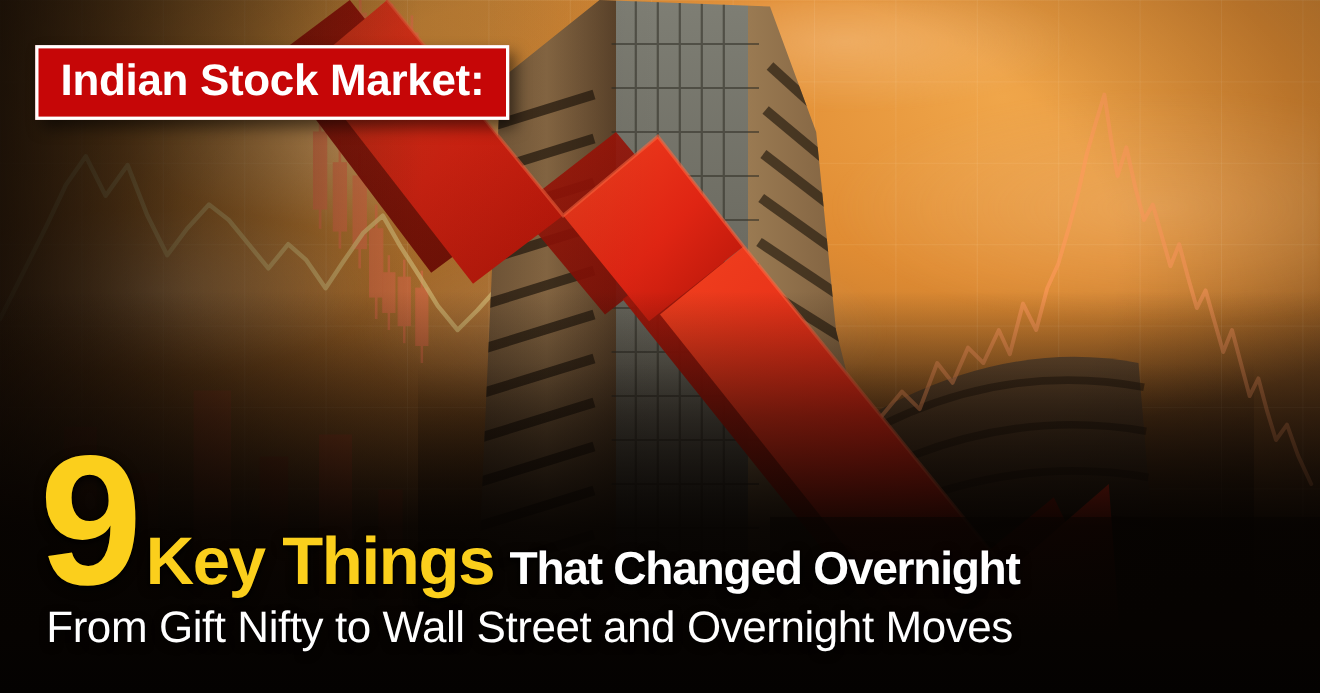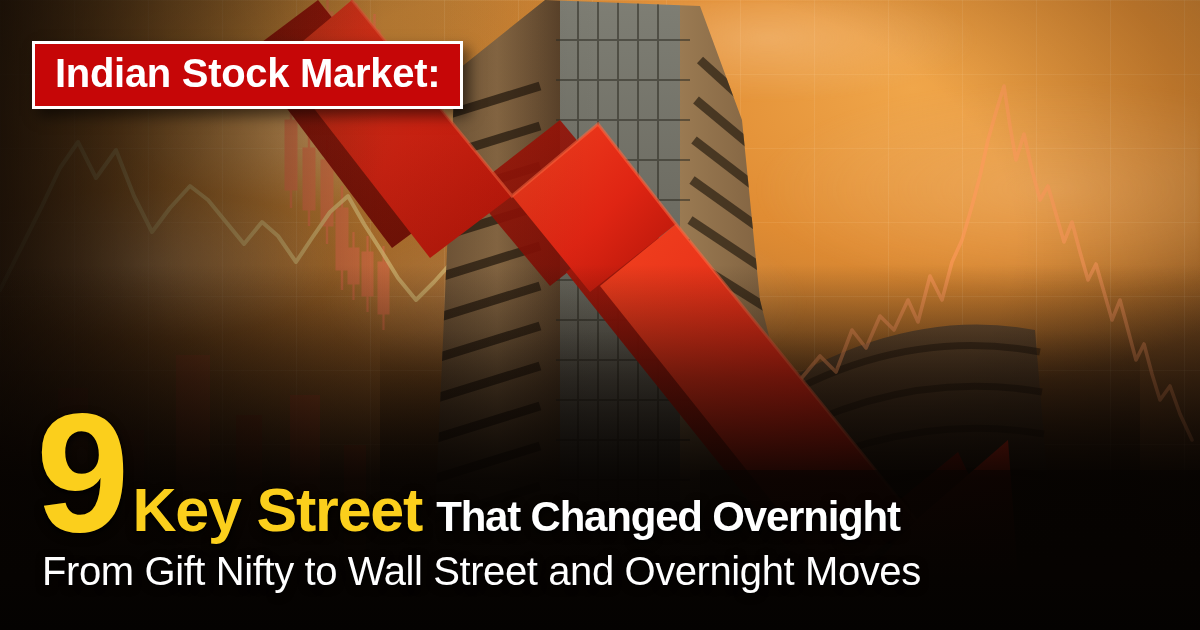--- a/index.html
+++ b/index.html
@@ -328,7 +328,7 @@
   <div id="headline-block">
     <div id="headline-main">
       <span id="count-number">9</span>
-      <span id="headline-accent">Key Street</span>
+      <span id="headline-accent">Key Things</span>
       <span id="headline-rest">That Changed Overnight</span>
     </div>
     <div id="headline-sub">From Gift Nifty to Wall Street and Overnight Moves</div>

